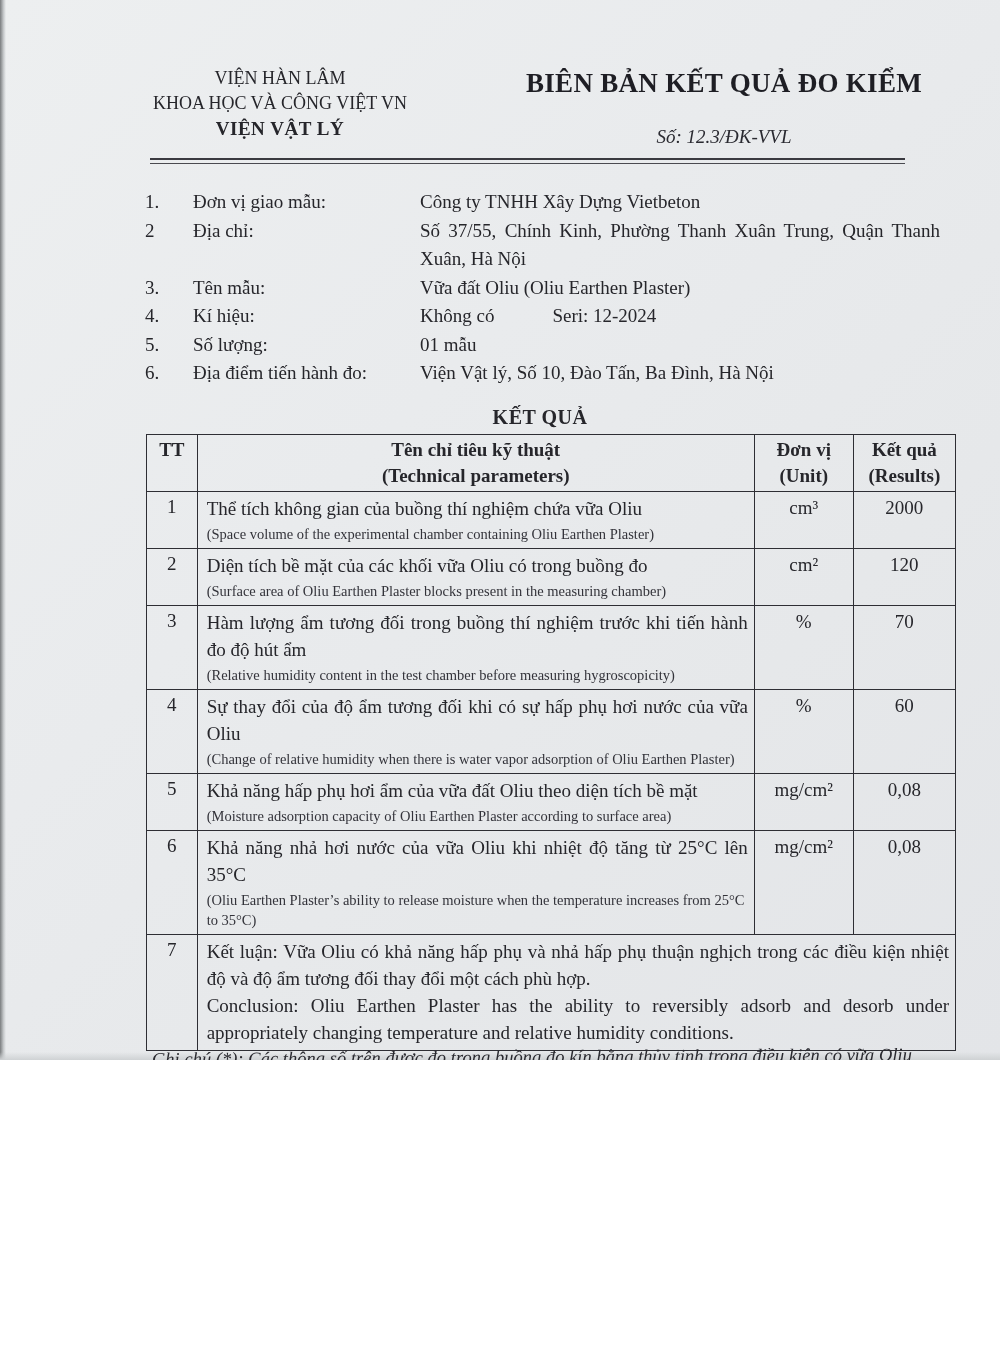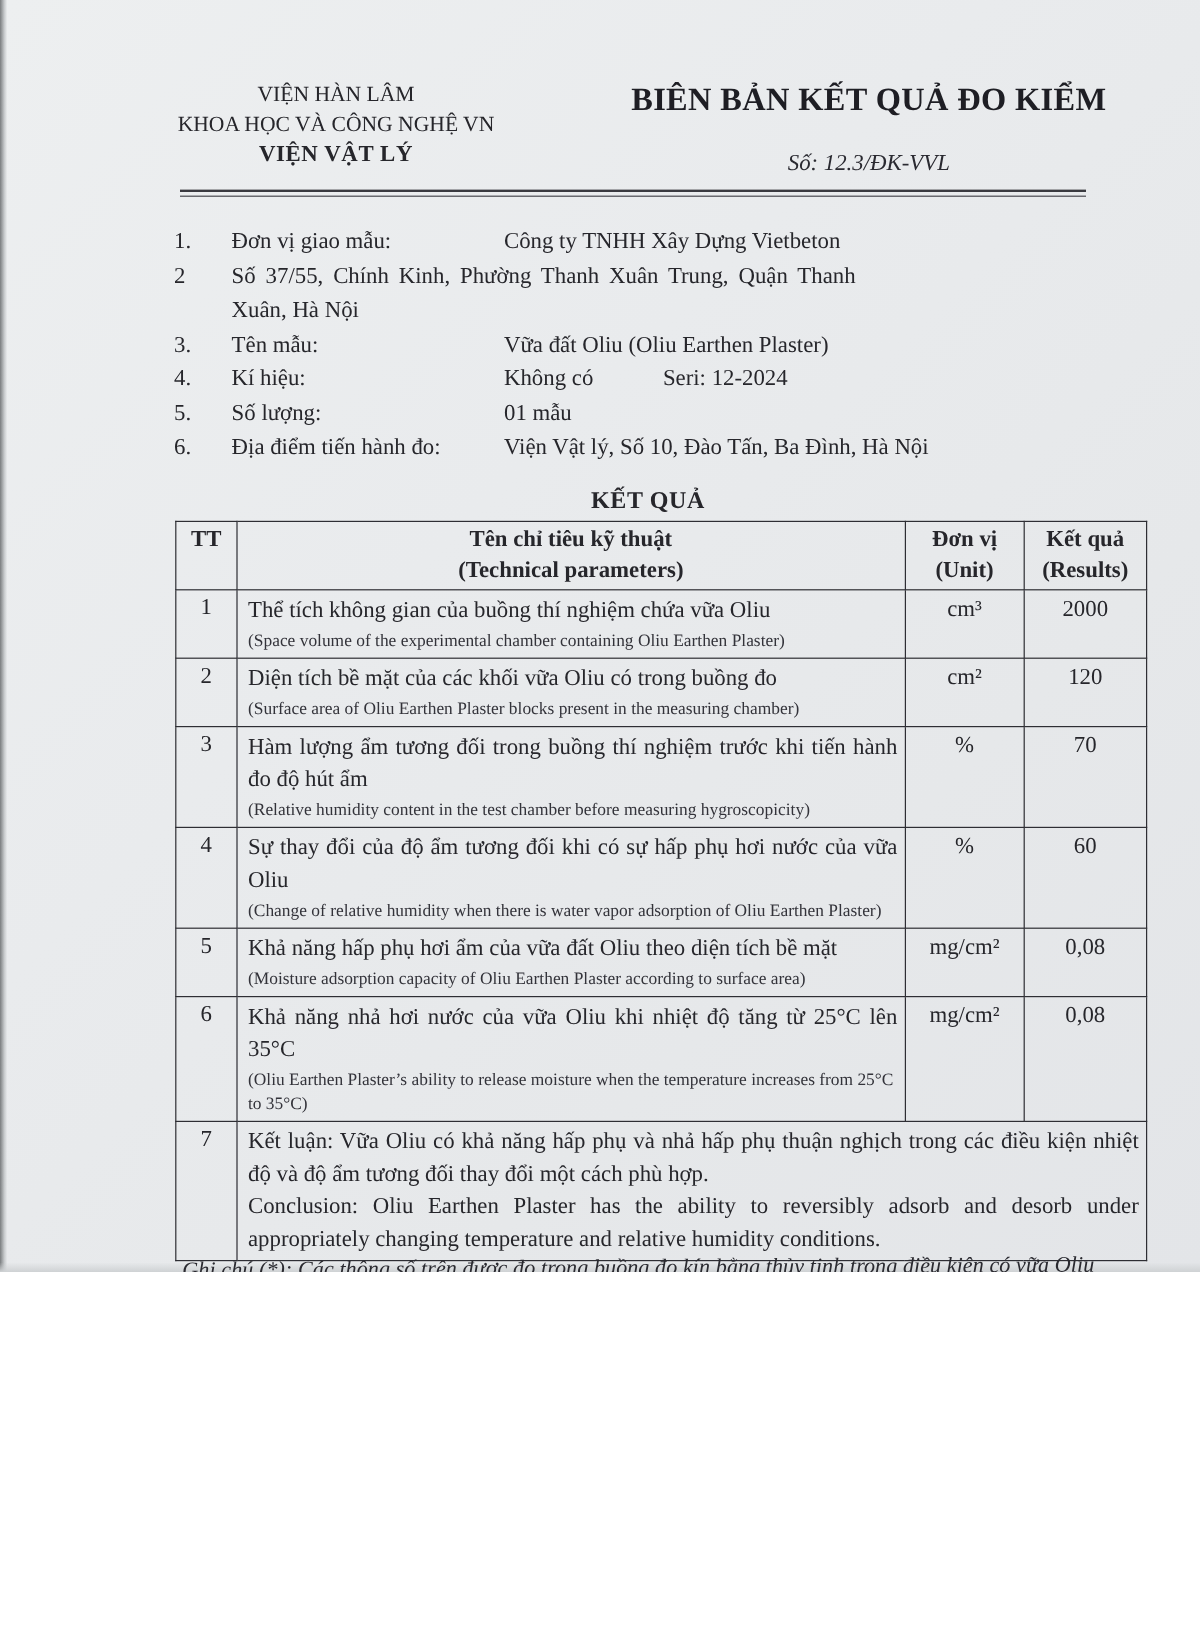--- a/index.html
+++ b/index.html
@@ -76,7 +76,7 @@
 
   <div class="org">
     <div>VIỆN HÀN LÂM</div>
-    <div>KHOA HỌC VÀ CÔNG NGHỆ VN</div>
+    <div>KHOA HỌC VÀ CÔNG VIỆT VN</div>
     <div class="b">VIỆN VẬT LÝ</div>
   </div>
   <div class="title-block">

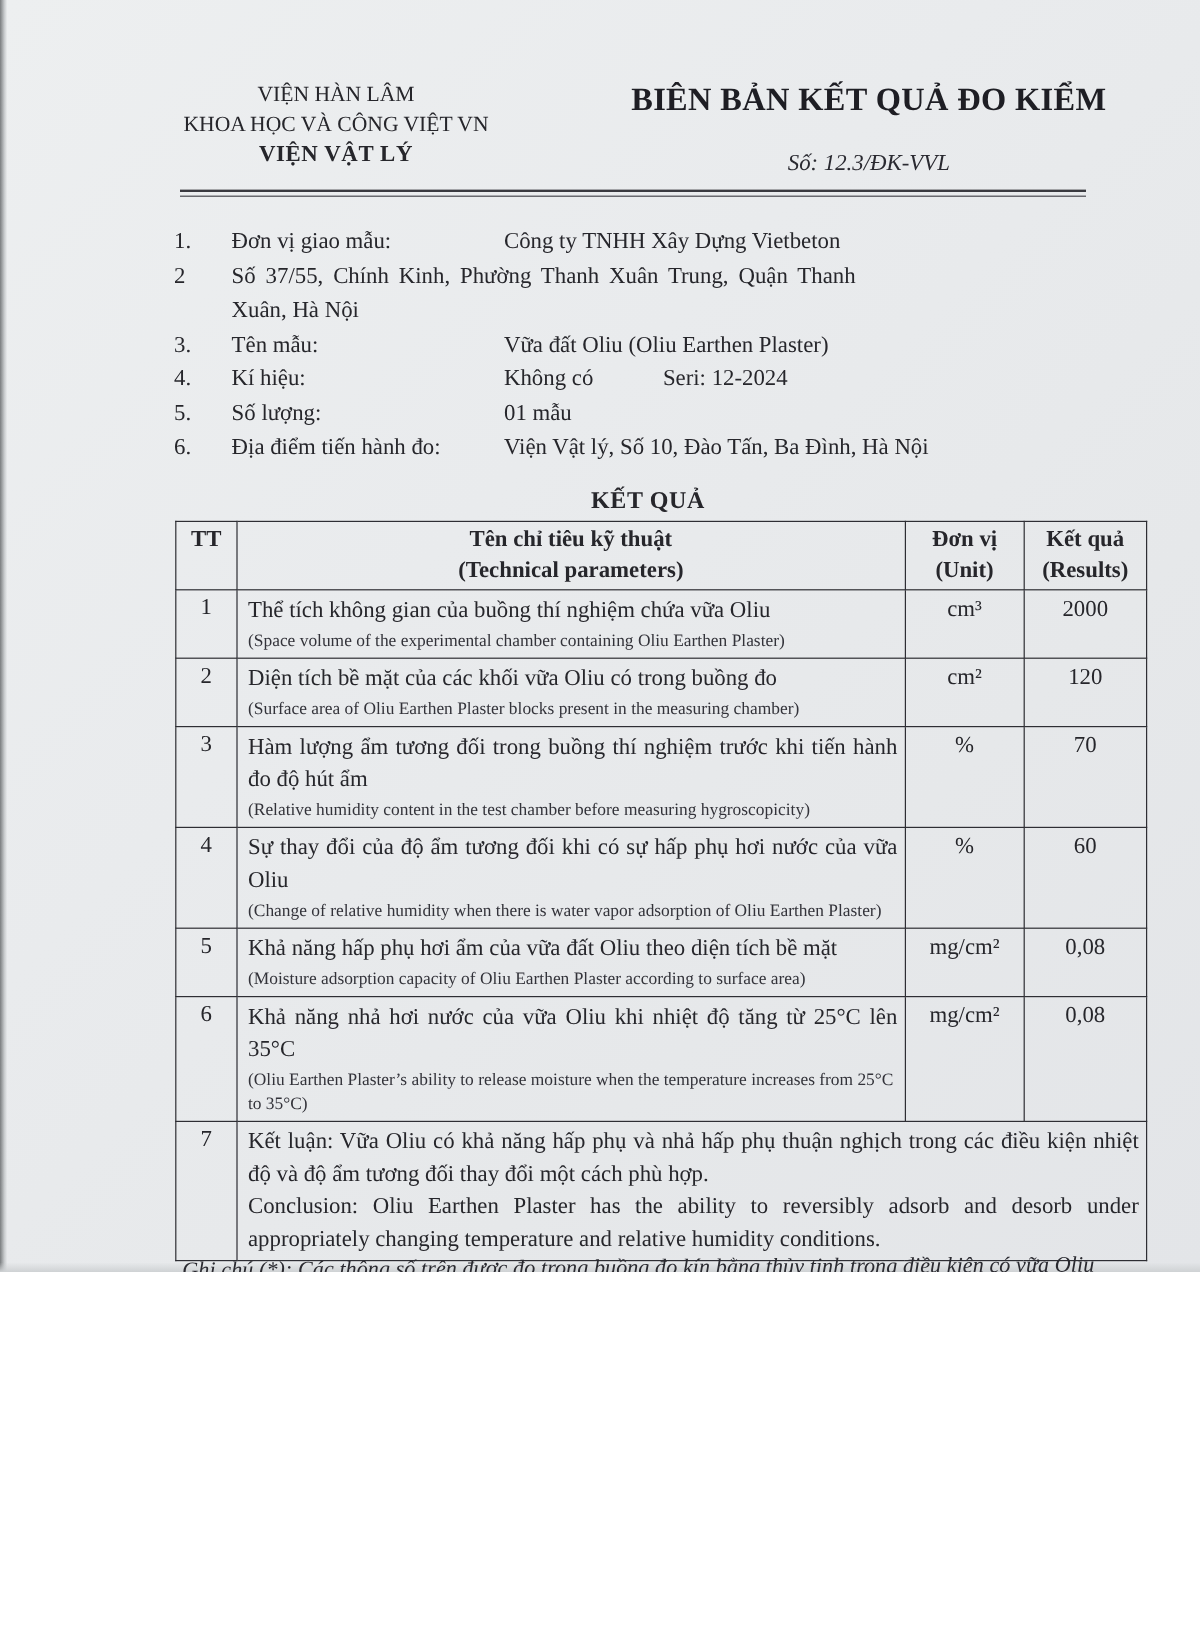--- a/index.html
+++ b/index.html
@@ -93,6 +93,7 @@
       </div>
       <div class="info-row">
         <div class="info-num">2</div>
+        <div class="info-label">Địa chỉ:</div>
         <div class="info-value">Số 37/55, Chính Kinh, Phường Thanh Xuân Trung, Quận Thanh Xuân, Hà Nội</div>
       </div>
       <div class="info-row">

